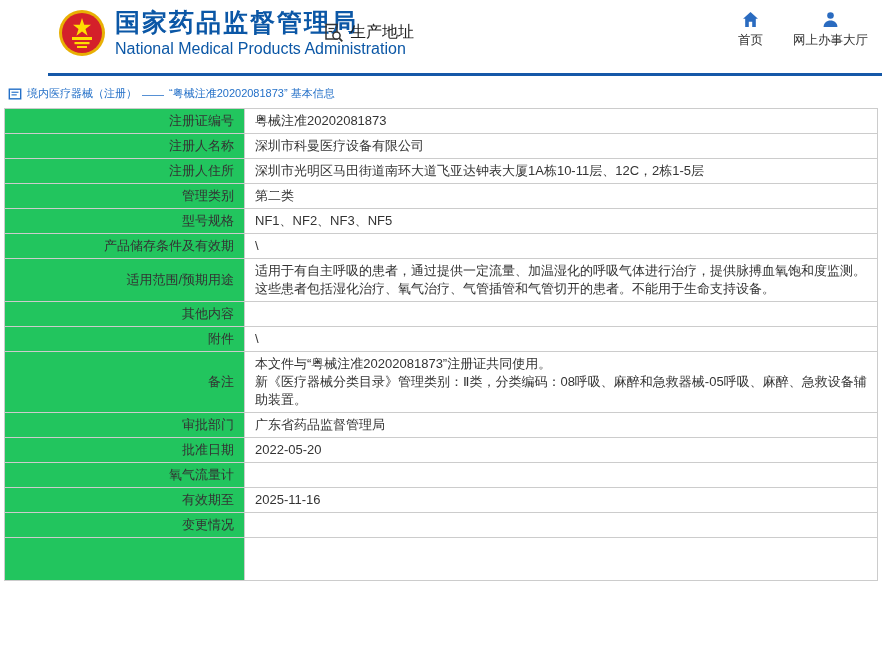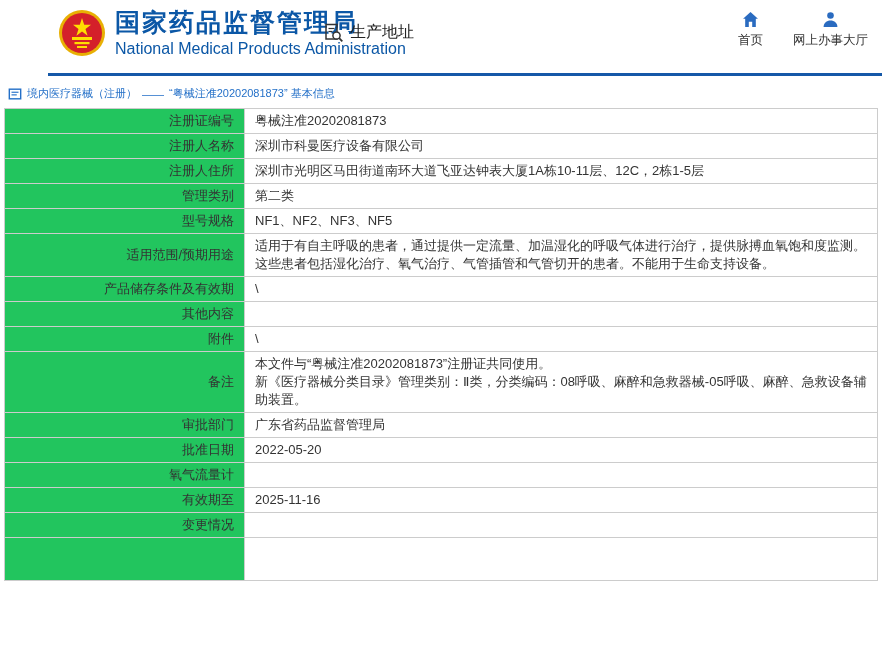--- a/index.html
+++ b/index.html
@@ -125,12 +125,12 @@
       <td>NF1、NF2、NF3、NF5</td>
     </tr>
     <tr>
+      <th>产品储存条件及有效期</th>
+      <td>\</td>
+    </tr>
+    <tr>
       <th>适用范围/预期用途</th>
       <td>适用于有自主呼吸的患者，通过提供一定流量、加温湿化的呼吸气体进行治疗，提供脉搏血氧饱和度监测。这些患者包括湿化治疗、氧气治疗、气管插管和气管切开的患者。不能用于生命支持设备。</td>
-    </tr>
-    <tr>
-      <th>产品储存条件及有效期</th>
-      <td>\</td>
     </tr>
     <tr>
       <th>其他内容</th>

